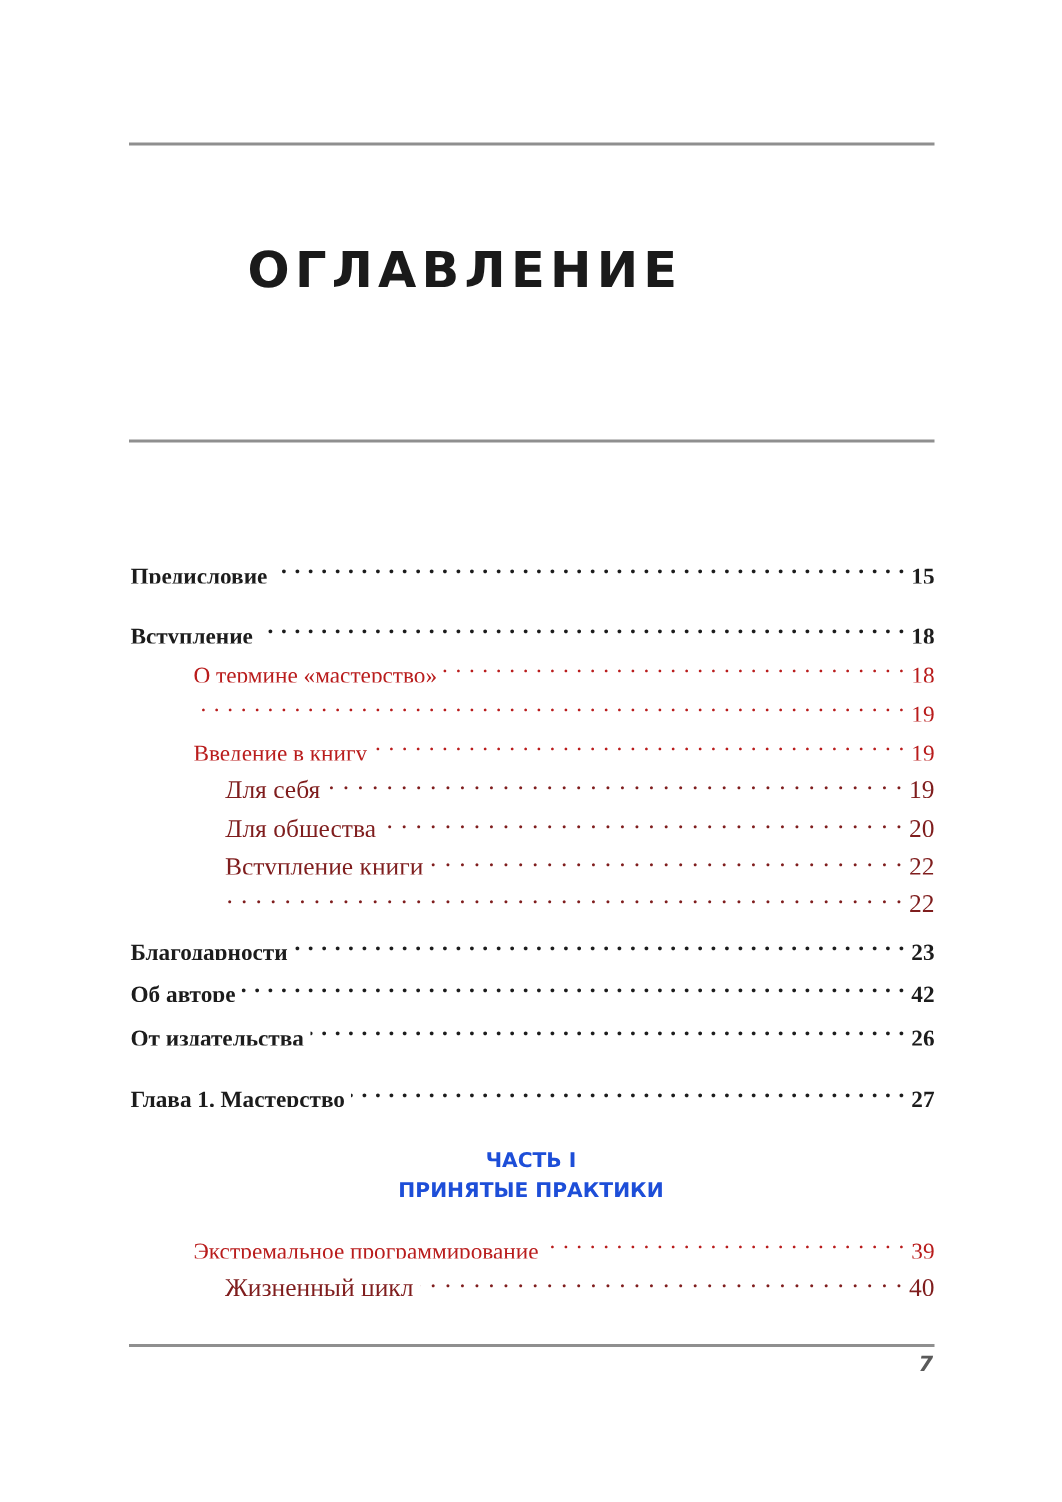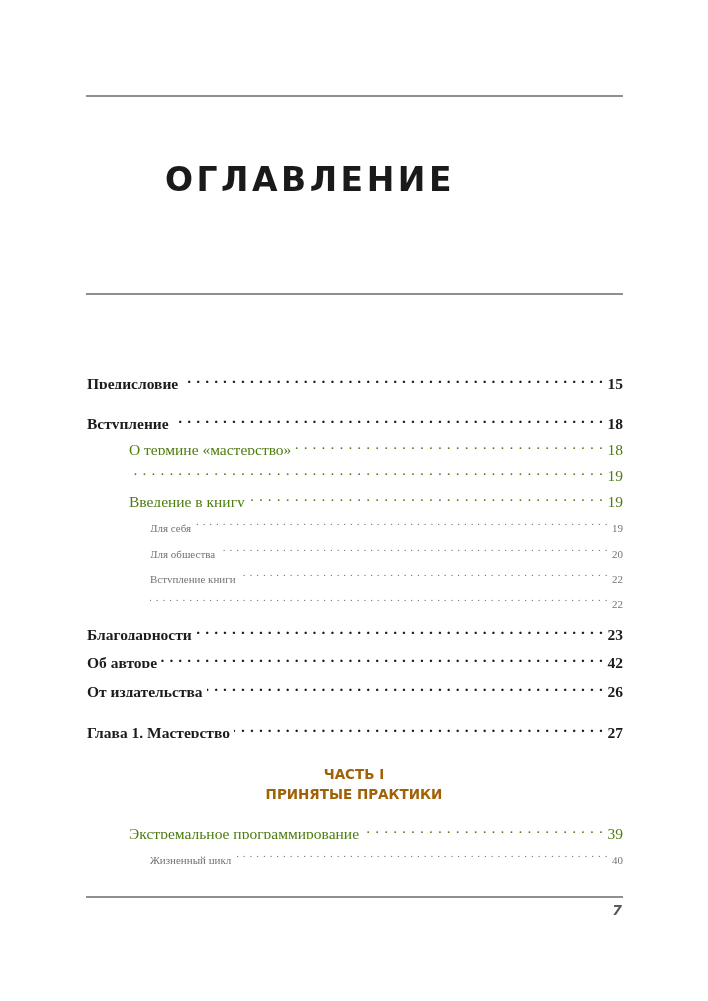--- a/index.html
+++ b/index.html
@@ -57,7 +57,7 @@
       line-height: 22px;
     }
     .toc-row.lvl0 { font-weight: bold; font-size: 15.5px; color: #1c1c1c; }
-    .toc-row.lvl1 { padding-left: 42px; font-size: 15.5px; color: #4d7c0f; }
+    .toc-row.lvl1 { padding-left: 42px; font-size: 15.5px; color: #b91c1c; }
     .toc-row.lvl2 { padding-left: 63px; font-size: 11px; color: #737373; }
 
     .toc-label { flex: 0 0 auto; padding-right: 4px; }

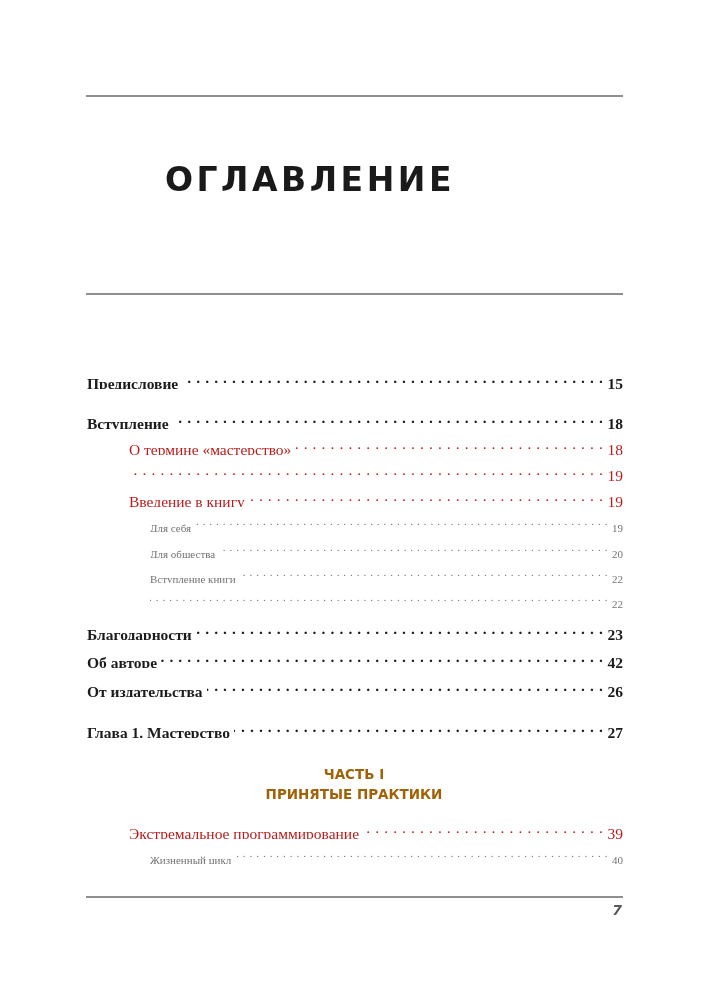--- a/index.html
+++ b/index.html
@@ -58,7 +58,7 @@
     }
     .toc-row.lvl0 { font-weight: bold; font-size: 15.5px; color: #1c1c1c; }
     .toc-row.lvl1 { padding-left: 42px; font-size: 15.5px; color: #b91c1c; }
-    .toc-row.lvl2 { padding-left: 63px; font-size: 11px; color: #737373; }
+    .toc-row.lvl2 { padding-left: 63px; font-size: 17px; color: #7f1d1d; }
 
     .toc-label { flex: 0 0 auto; padding-right: 4px; }
     .toc-leader {

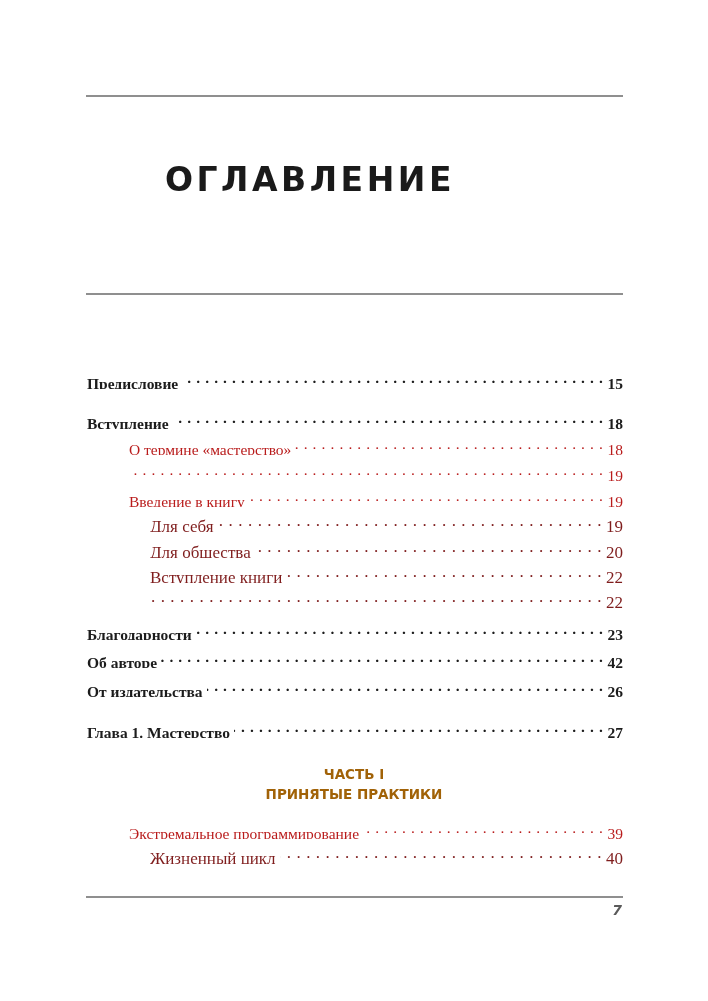--- a/index.html
+++ b/index.html
@@ -84,7 +84,7 @@
       font-family: "DejaVu Sans", "Liberation Sans", sans-serif;
       font-weight: bold;
       font-size: 13.5px;
-      color: #a16207;
+      color: #1d4ed8;
       line-height: 19px;
     }
 

